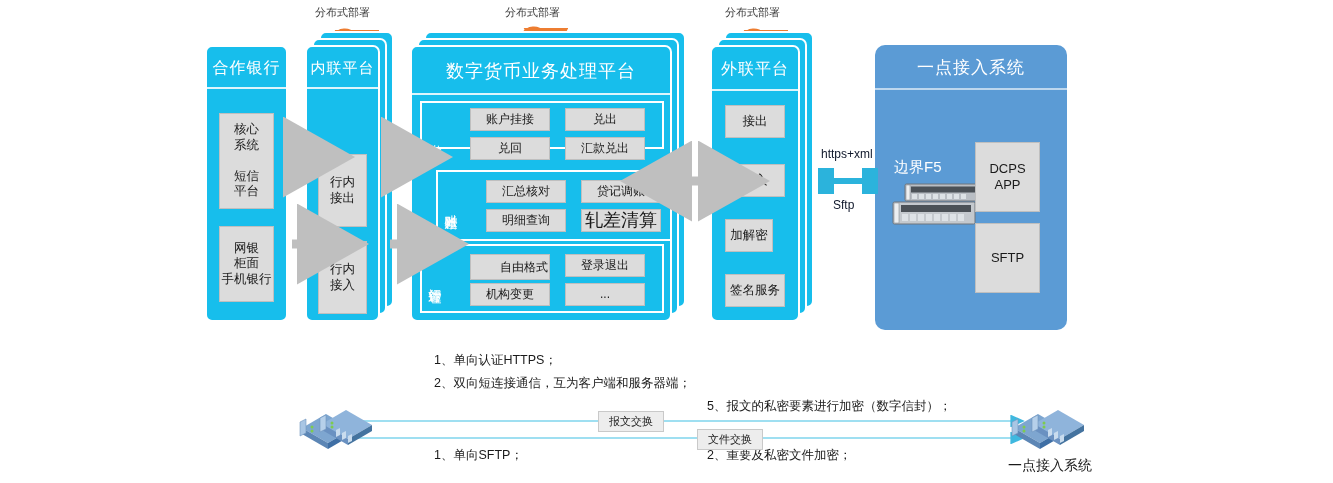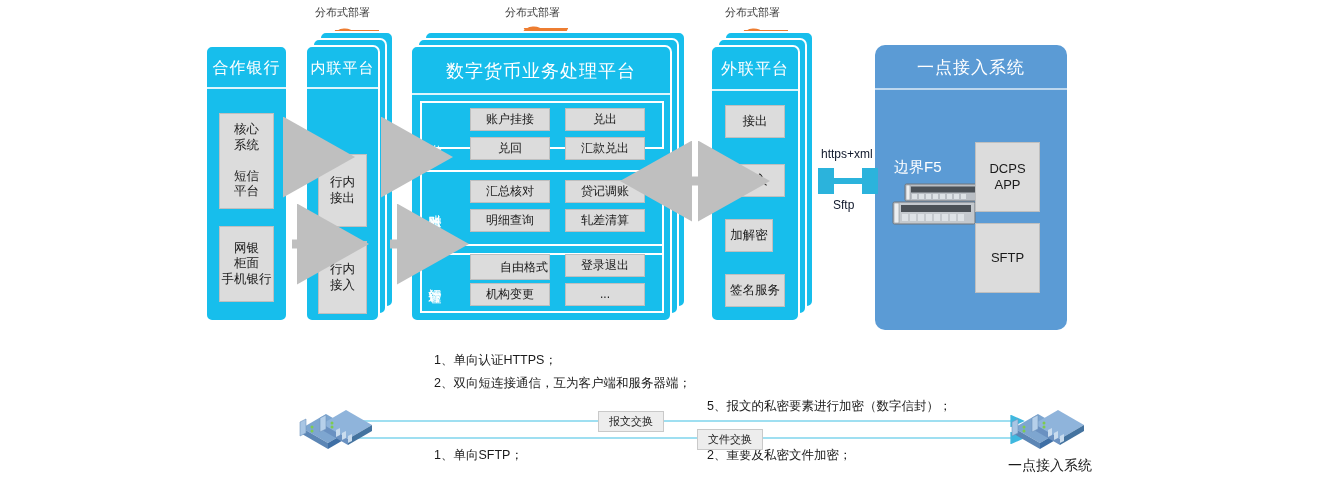--- a/index.html
+++ b/index.html
@@ -191,7 +191,7 @@
           <div class="chip" style="left:143px; top:34px; width:80px; height:23px; font-size:12px;">汇款兑出</div>
         </div>
 
-        <div class="subgroup" style="left:8px; top:75px; width:244px; height:85px;padding-left:41px;">
+        <div class="subgroup" style="left:24px; top:75px; width:244px; height:71px;padding-left:41px;">
           <div class="vlabel" style="left:3px; top:4px; width:20px; height:60px; font-size:13px;">对账差错</div>
           <div class="chip" style="left:48px; top:8px; width:80px; height:23px; font-size:12px;">汇总核对</div>
           <div class="chip" style="left:143px; top:8px; width:80px; height:23px; font-size:12px;">贷记调账</div>

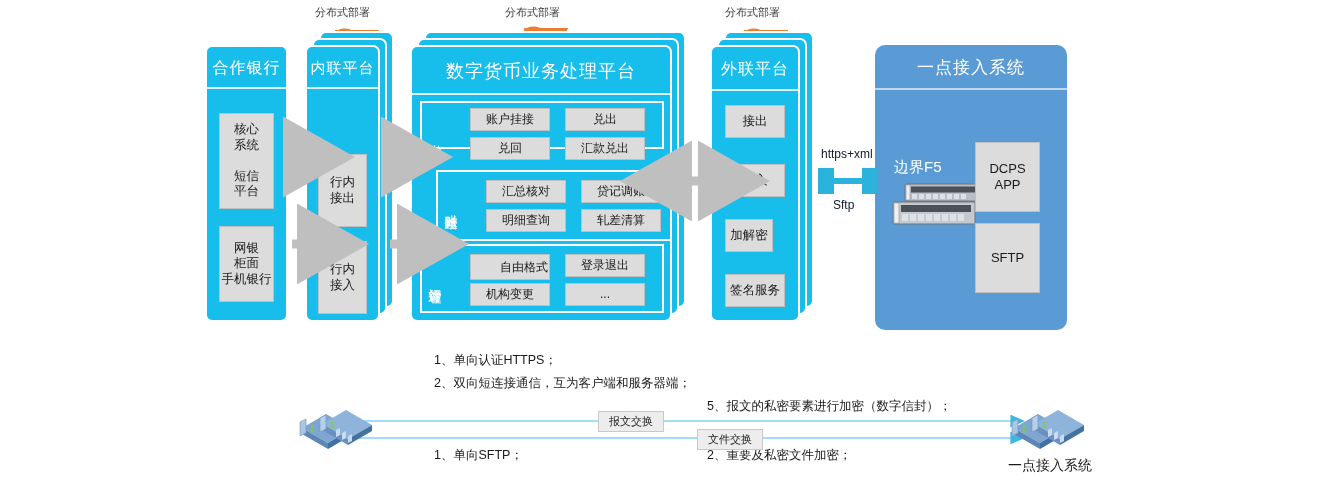--- a/index.html
+++ b/index.html
@@ -196,7 +196,7 @@
           <div class="chip" style="left:48px; top:8px; width:80px; height:23px; font-size:12px;">汇总核对</div>
           <div class="chip" style="left:143px; top:8px; width:80px; height:23px; font-size:12px;">贷记调账</div>
           <div class="chip" style="left:48px; top:37px; width:80px; height:23px; font-size:12px;">明细查询</div>
-          <div class="chip" style="left:143px; top:37px; width:80px; height:23px; font-size:12px;">轧差清算</div>
+          <div class="chip" style="left:143px; top:37px; width:80px; height:23px; font-size:18px;">轧差清算</div>
         </div>
 
         <div class="subgroup" style="left:8px; top:149px; width:244px; height:69px;">

